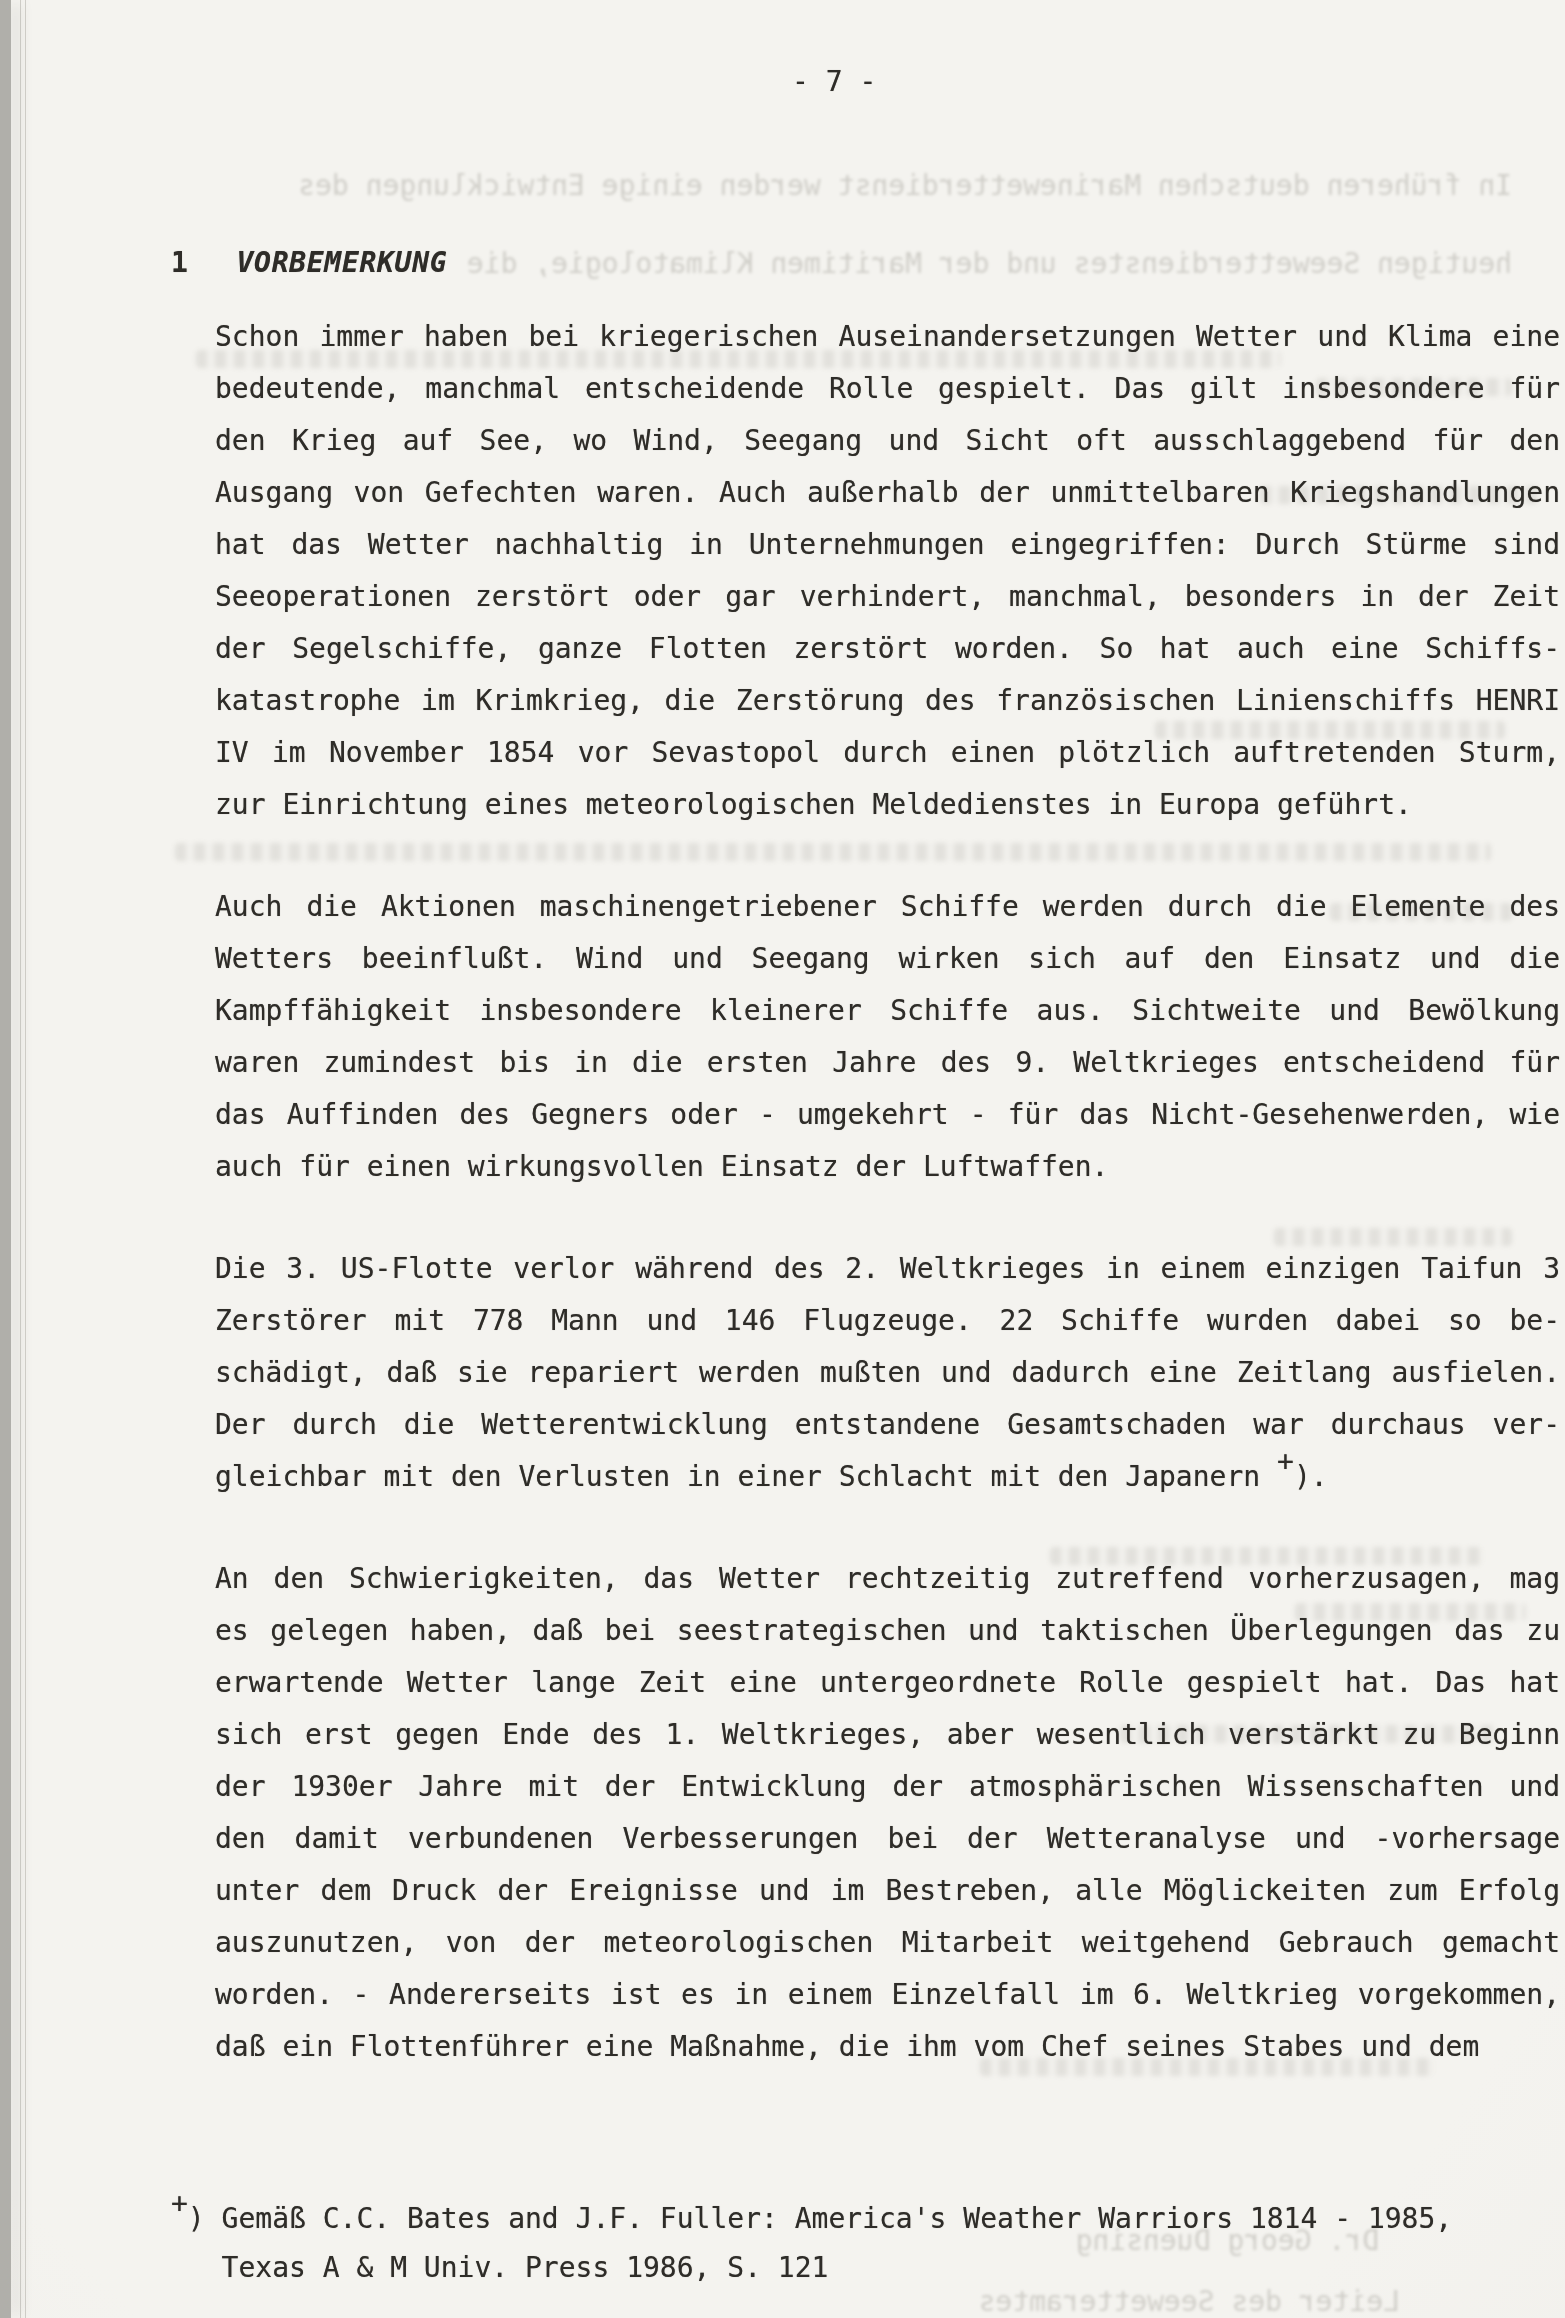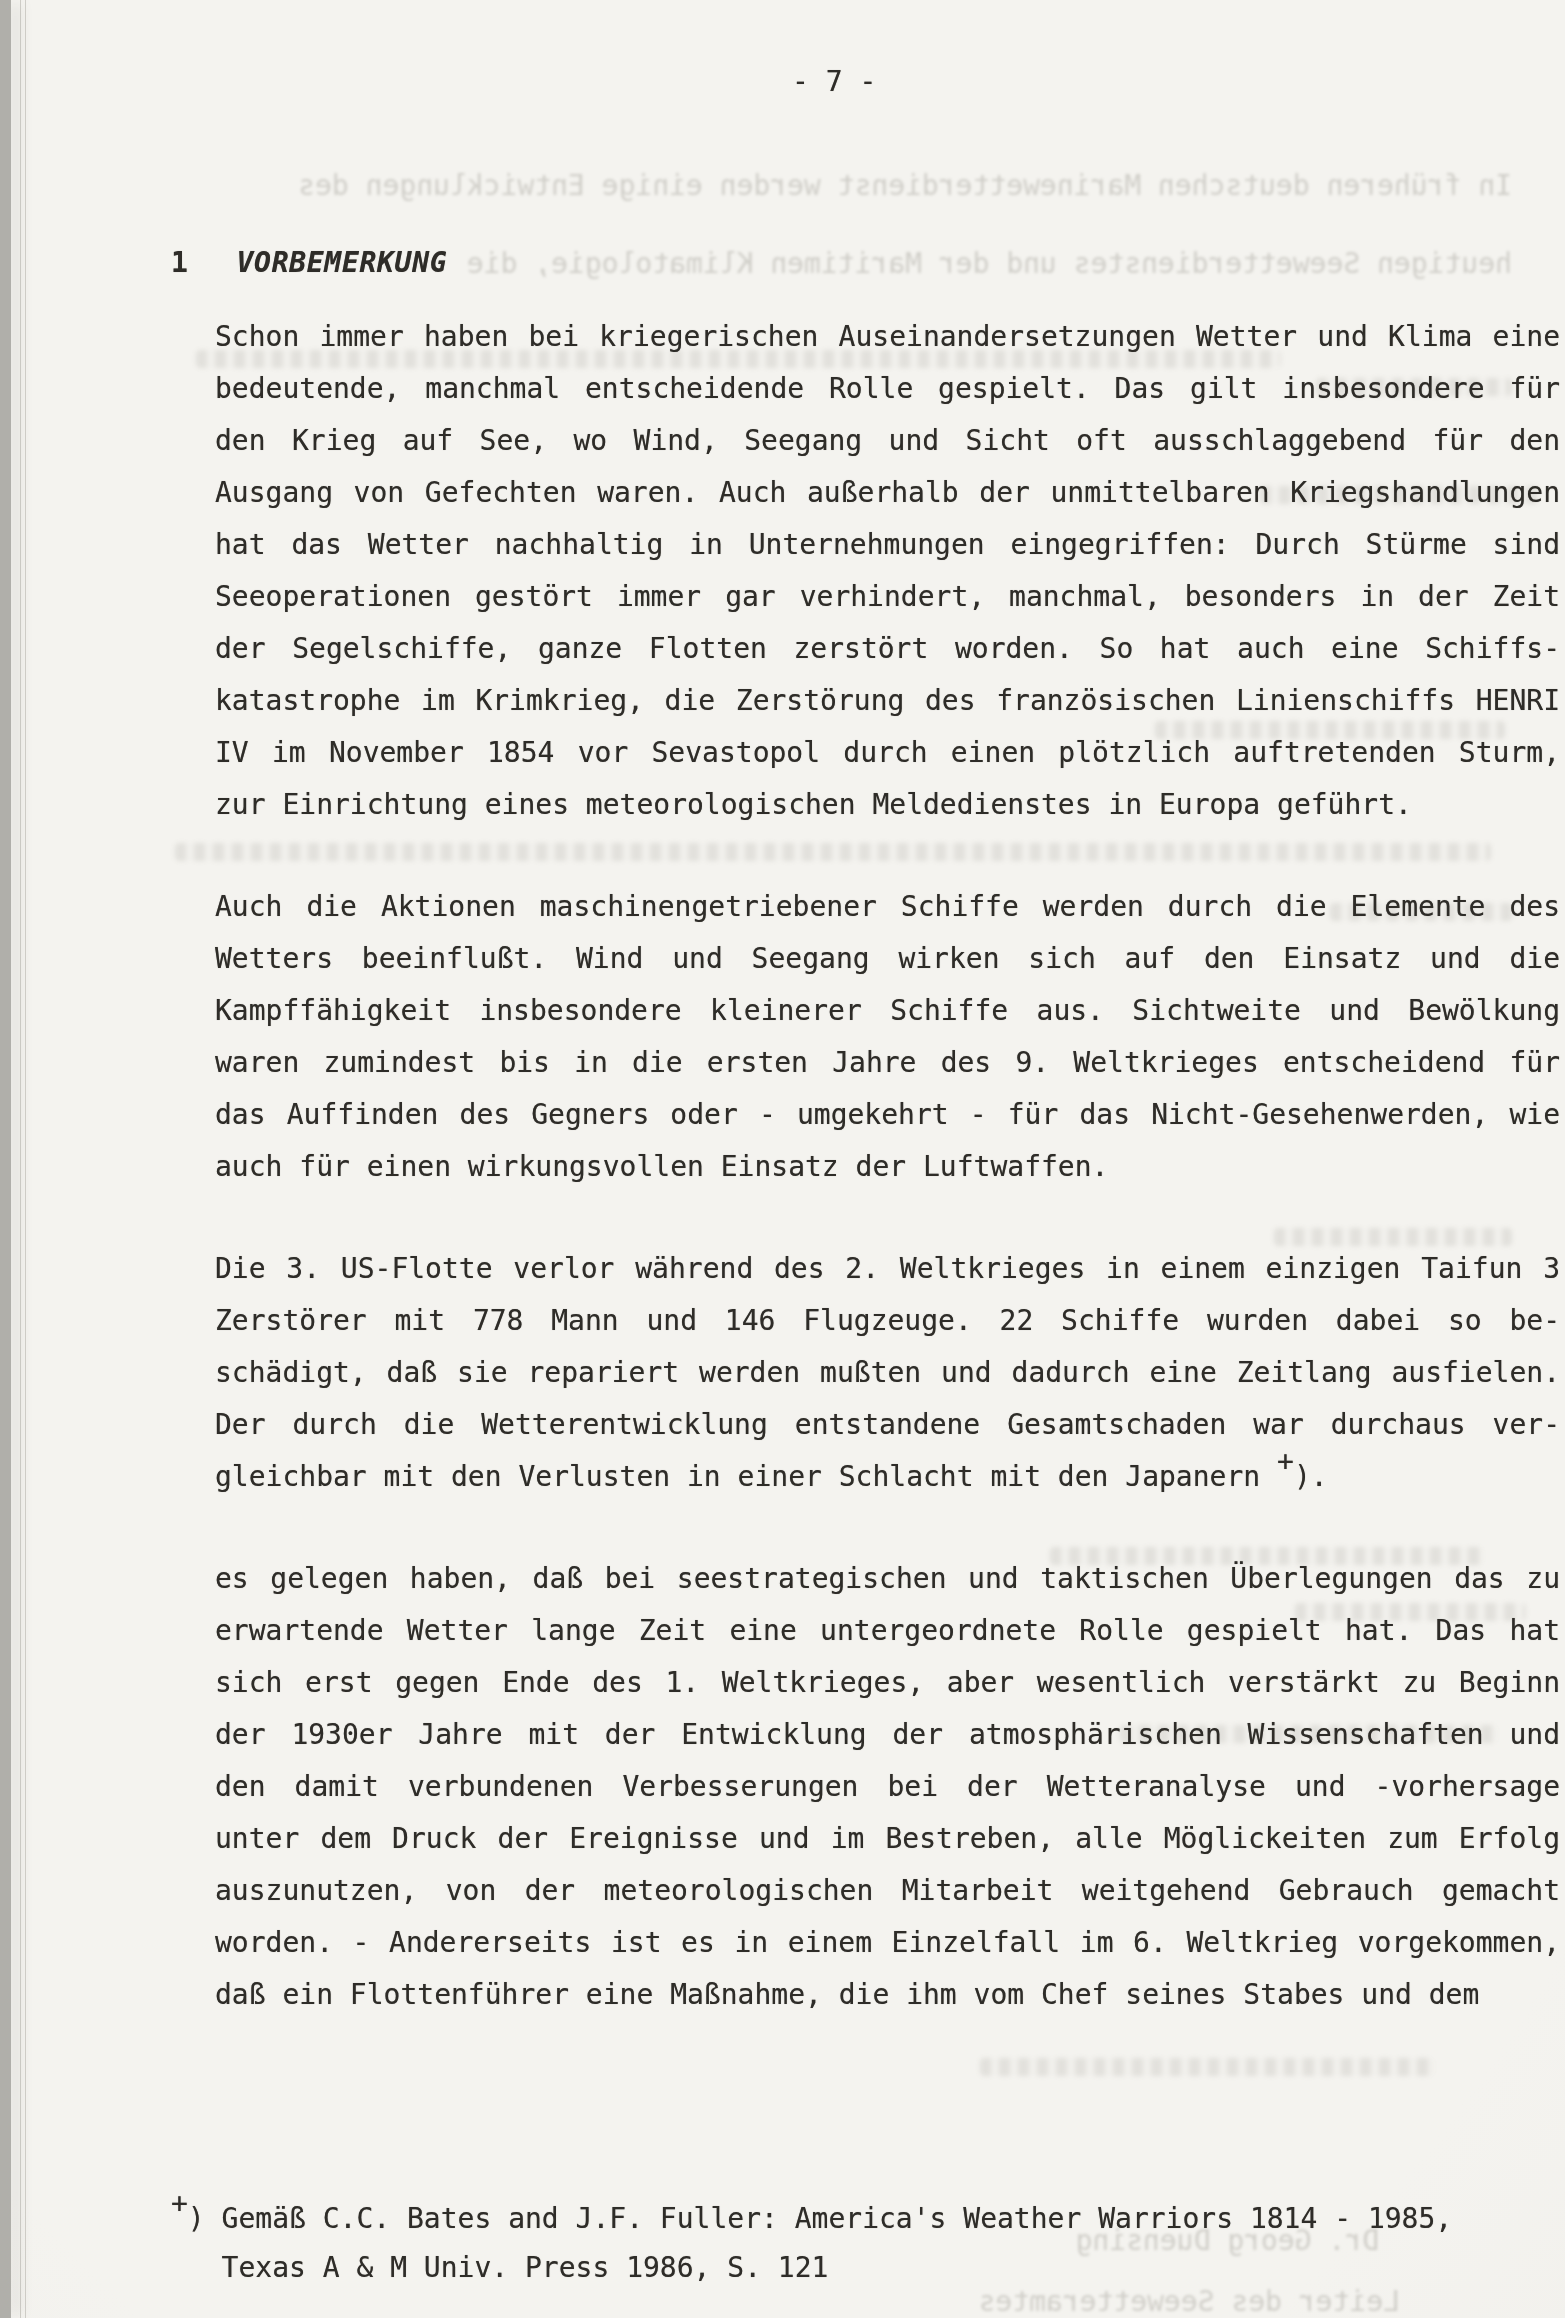--- a/index.html
+++ b/index.html
@@ -107,7 +107,7 @@
         <div class="tline">den Krieg auf See, wo Wind, Seegang und Sicht oft ausschlaggebend für den</div>
         <div class="tline">Ausgang von Gefechten waren. Auch außerhalb der unmittelbaren Kriegshandlungen</div>
         <div class="tline">hat das Wetter nachhaltig in Unternehmungen eingegriffen: Durch Stürme sind</div>
-        <div class="tline">Seeoperationen gestört immer gar verhindert, manchmal, besonders in der Zeit</div>
+        <div class="tline">Seeoperationen zerstört oder gar verhindert, manchmal, besonders in der Zeit</div>
         <div class="tline">der Segelschiffe, ganze Flotten zerstört worden. So hat auch eine Schiffs-</div>
         <div class="tline">katastrophe im Krimkrieg, die Zerstörung des französischen Linienschiffs HENRI</div>
         <div class="tline">IV im November 1854 vor Sevastopol durch einen plötzlich auftretenden Sturm,</div>

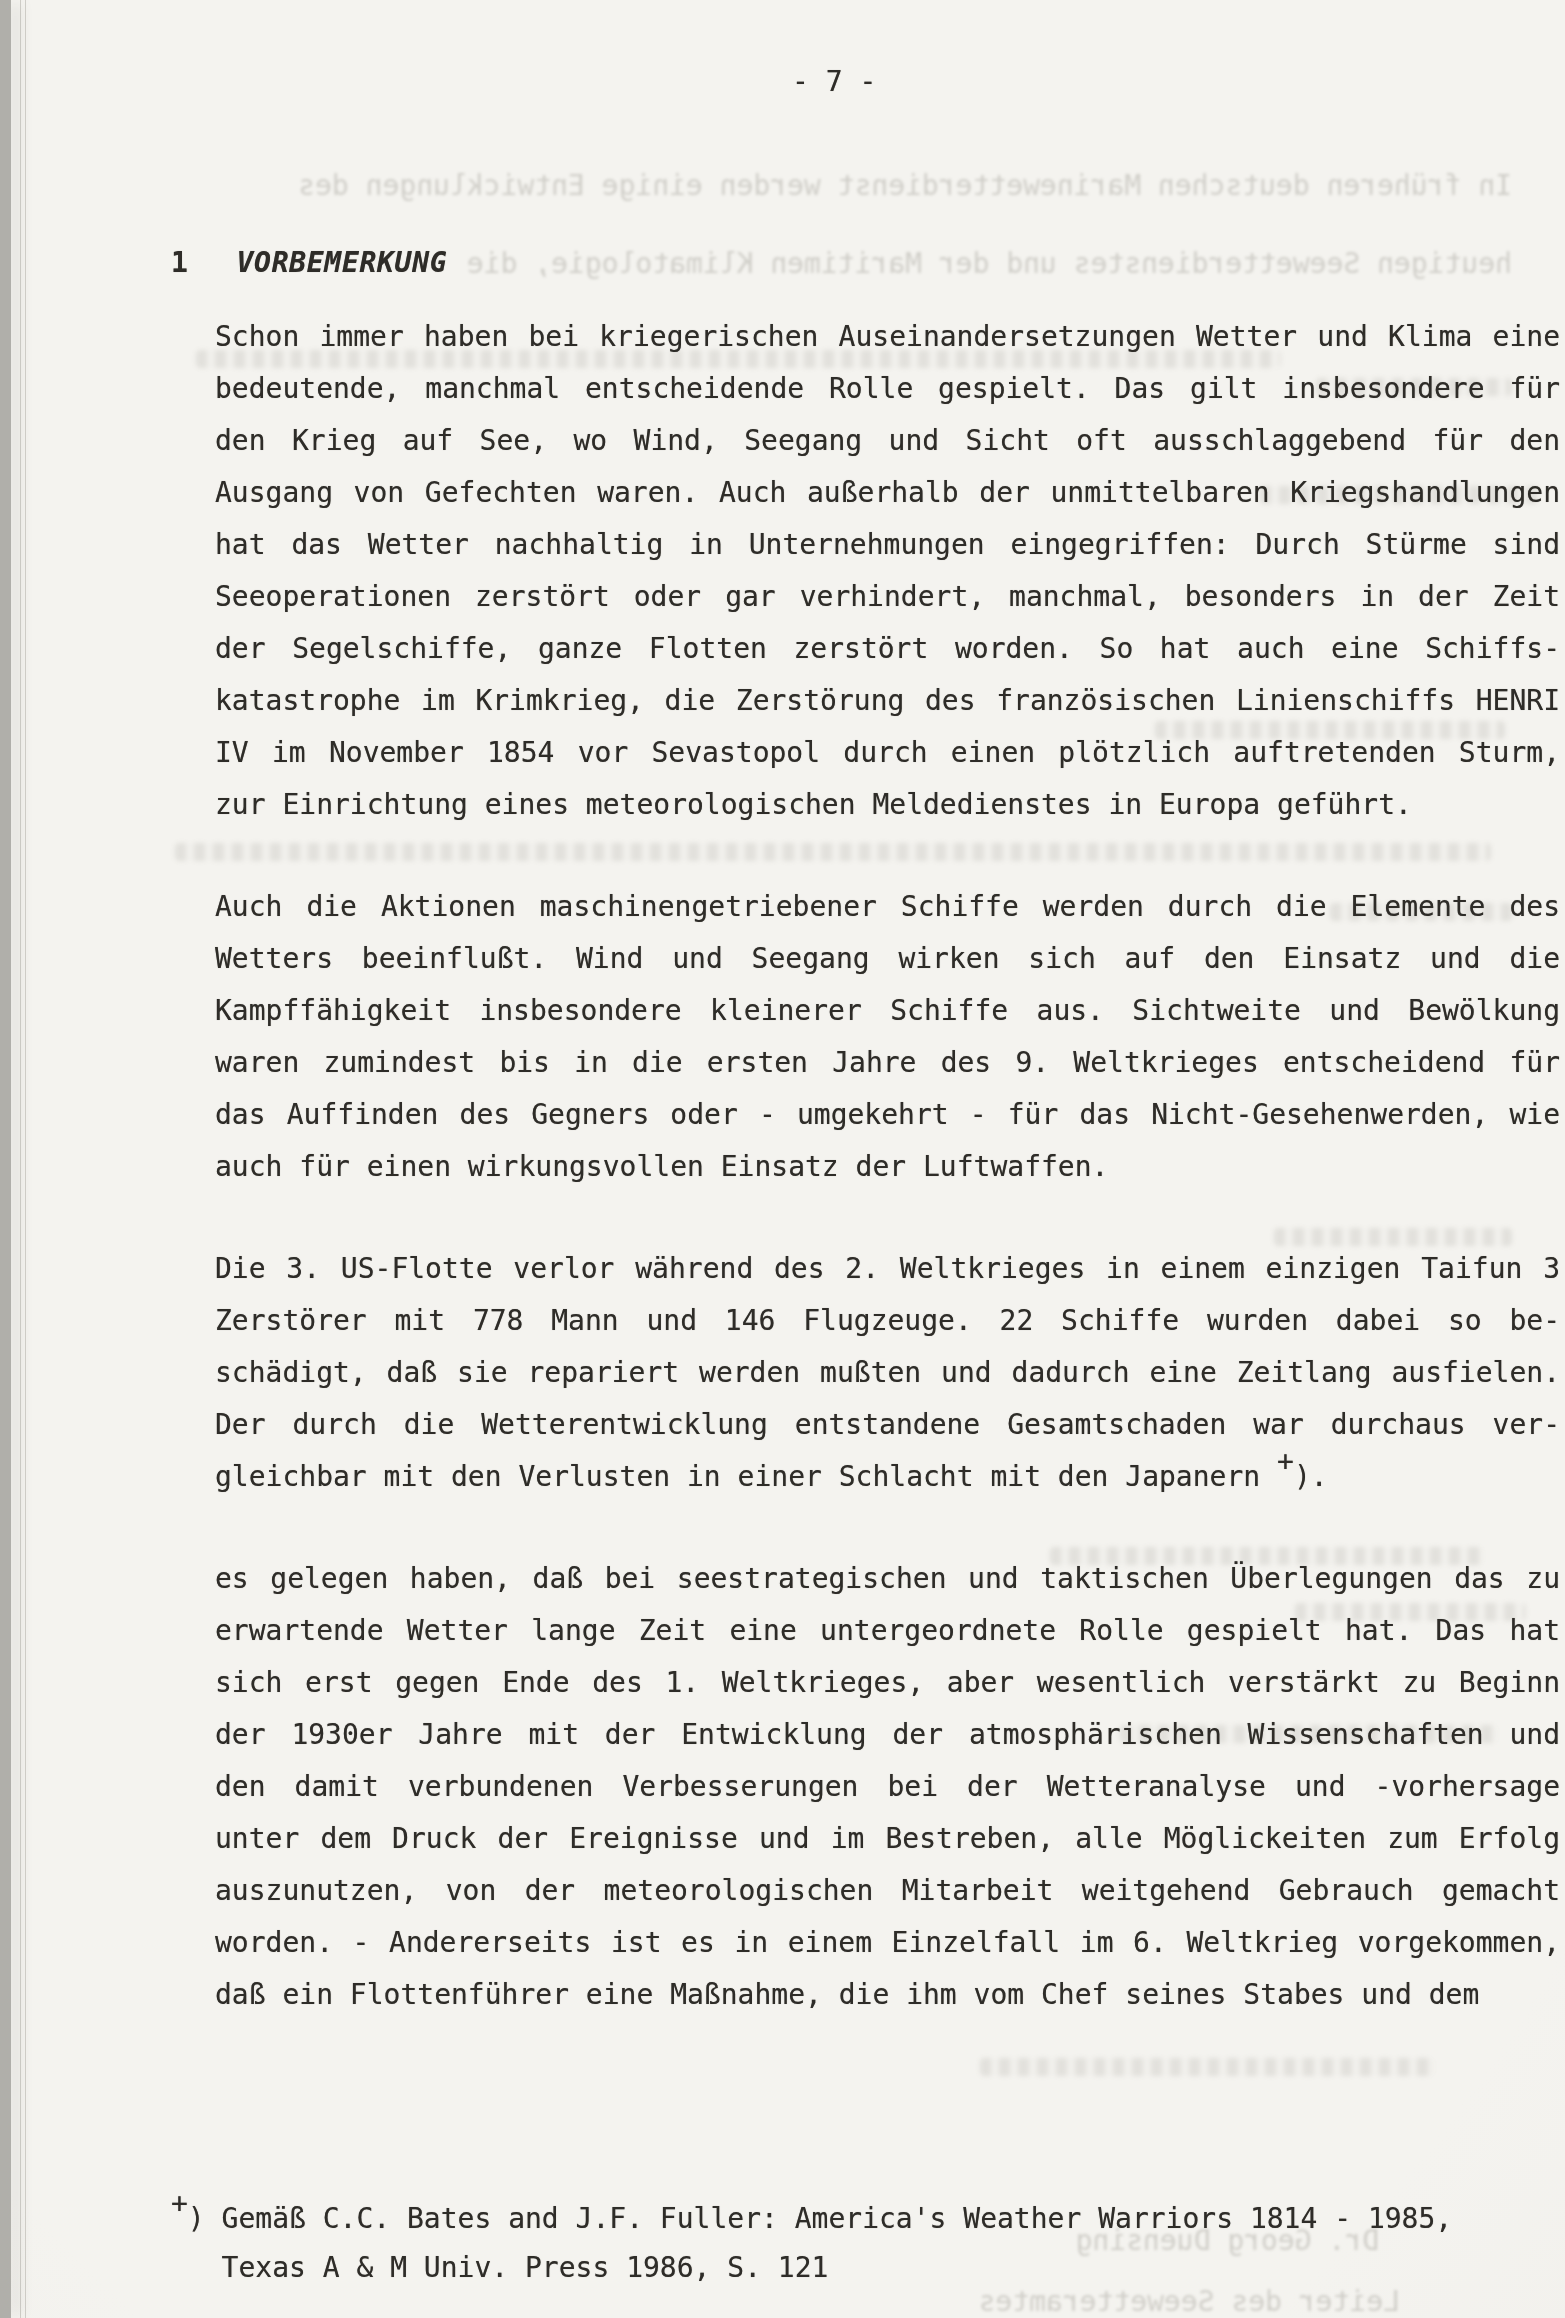--- a/index.html
+++ b/index.html
@@ -129,6 +129,7 @@
         <div class="tline">gleichbar mit den Verlusten in einer Schlacht mit den Japanern <span class="sup">+</span>).</div>
       </div>
     <div class="para">
+        <div class="tline">An den Schwierigkeiten, das Wetter rechtzeitig zutreffend vorherzusagen, mag</div>
         <div class="tline">es gelegen haben, daß bei seestrategischen und taktischen Überlegungen das zu</div>
         <div class="tline">erwartende Wetter lange Zeit eine untergeordnete Rolle gespielt hat. Das hat</div>
         <div class="tline">sich erst gegen Ende des 1. Weltkrieges, aber wesentlich verstärkt zu Beginn</div>

